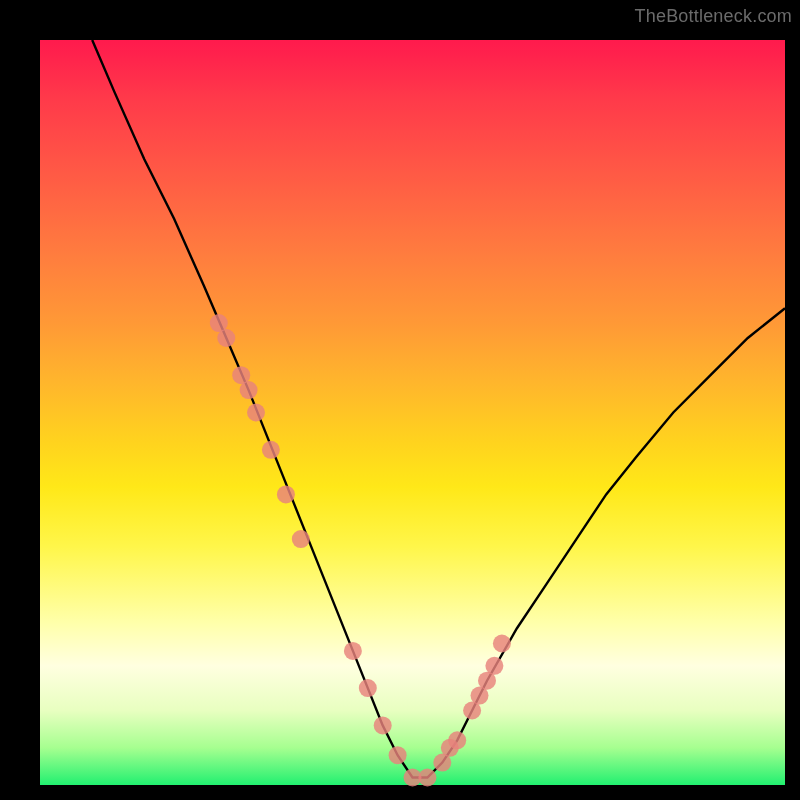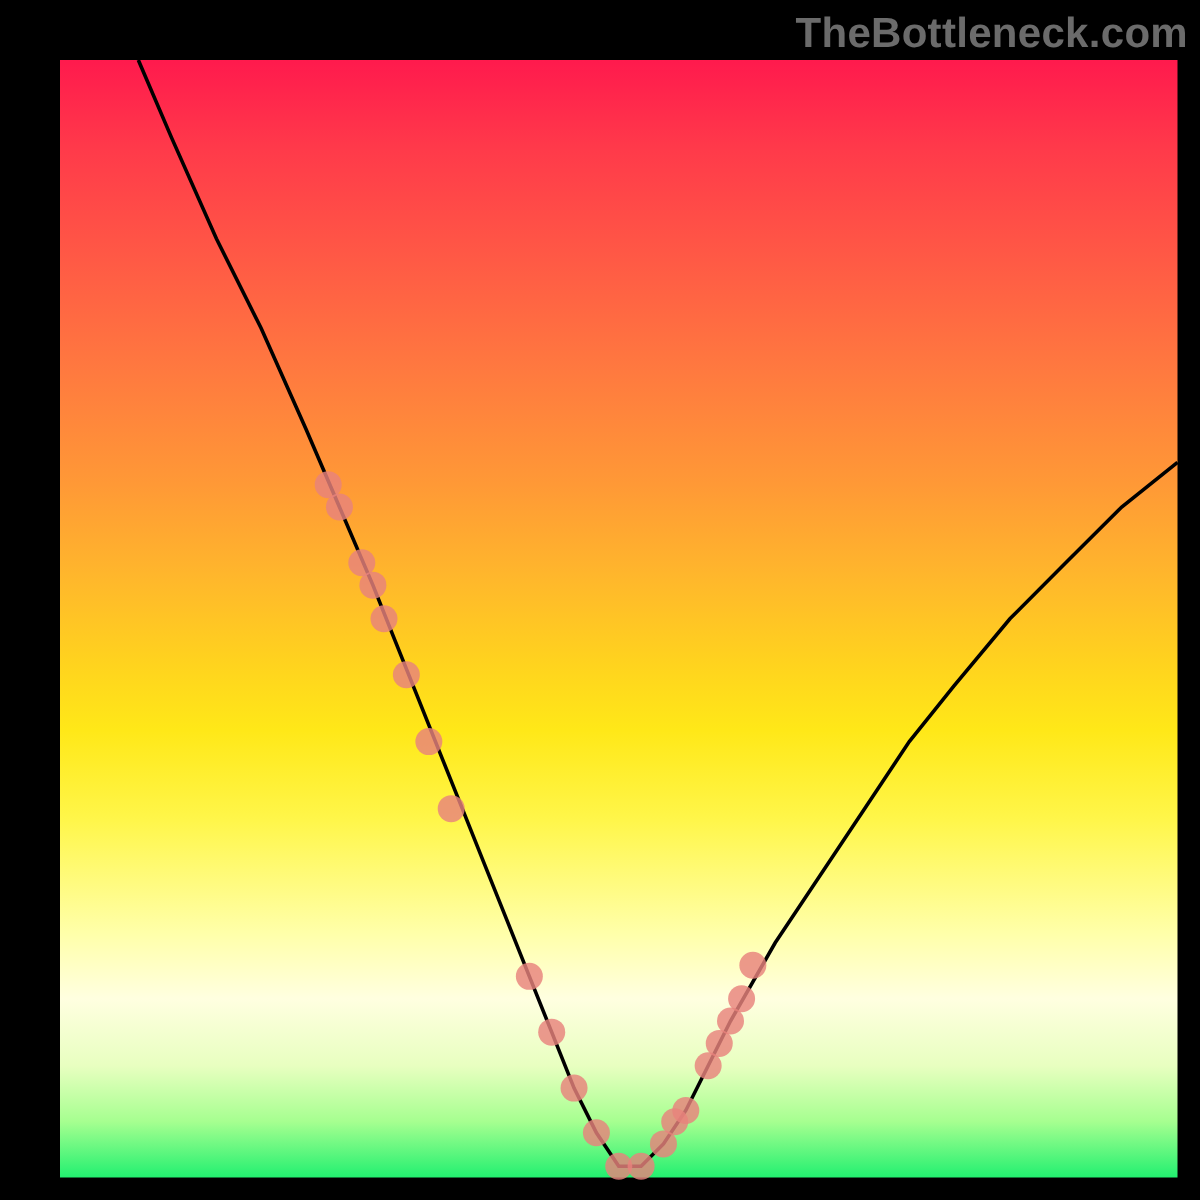--- a/index.html
+++ b/index.html
@@ -46,9 +46,9 @@
     top: 6px;
     right: 8px;
     color: #6b6b6b;
-    font-size: 28px;
+    font-size: 18px;
     letter-spacing: 0.2px;
-    font-weight: 700;
+    font-weight: 400;
     user-select: none;
     text-align: right;
   }

